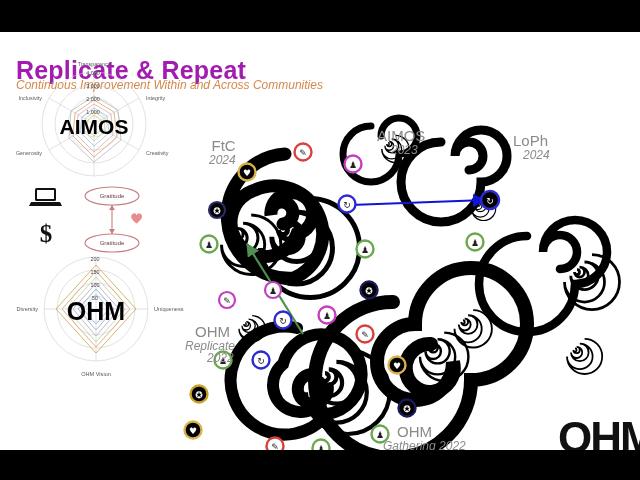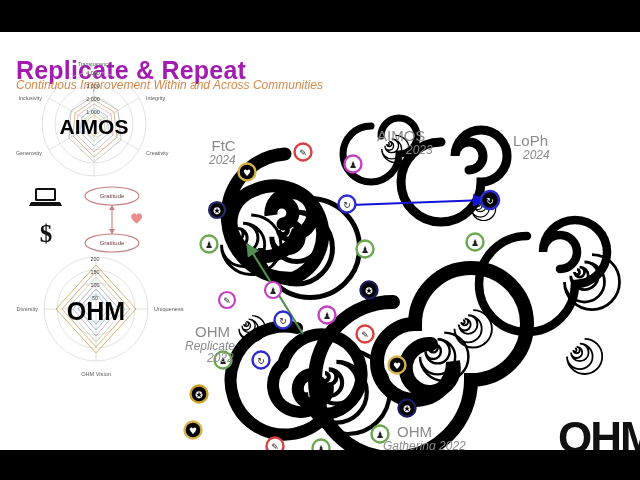--- a/index.html
+++ b/index.html
@@ -309,7 +309,7 @@
     </div>
     <div class="slabel" style="left:202px;top:16px;">
       <div class="nm">AIMOS</div>
-      <div class="yr" style="margin-left:29px;">2023</div>
+      <div class="yr" style="margin-left:14px;">2023</div>
     </div>
     <div class="slabel" style="left:338px;top:21px;">
       <div class="nm">LoPh</div>

